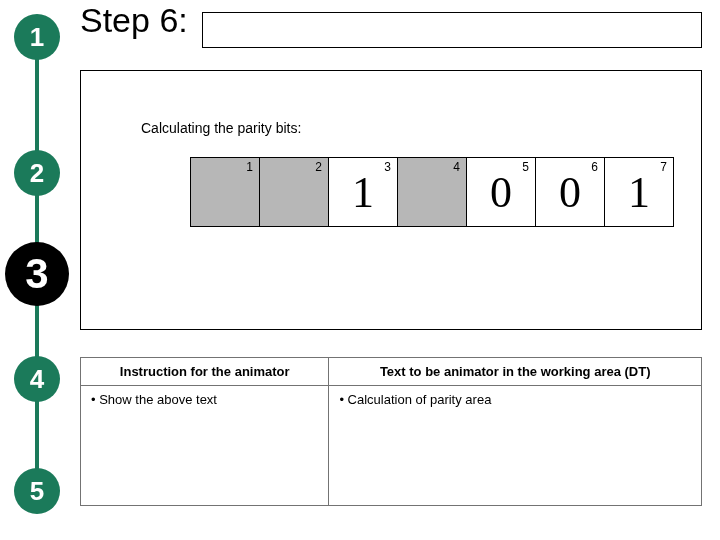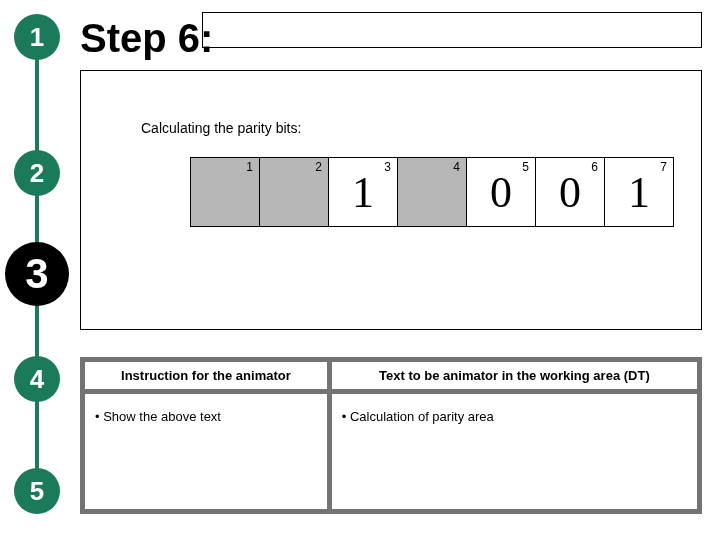--- a/index.html
+++ b/index.html
@@ -17,7 +17,7 @@
   .m1 { top: 14px; } .m2 { top: 150px; } .m3 { top: 242px; } .m4 { top: 356px; } .m5 { top: 468px; }
 
   
-  .step-title { position: absolute; left: 80px; top: 16px; font-size: 40px; font-weight: bold; }
+  .step-title { position: absolute; left: 80px; top: 1px; font-size: 34px; font-weight: normal; }
   .title-bar { position: absolute; left: 202px; top: 12px; width: 500px; height: 36px; border: 1px solid #000; }
 
   

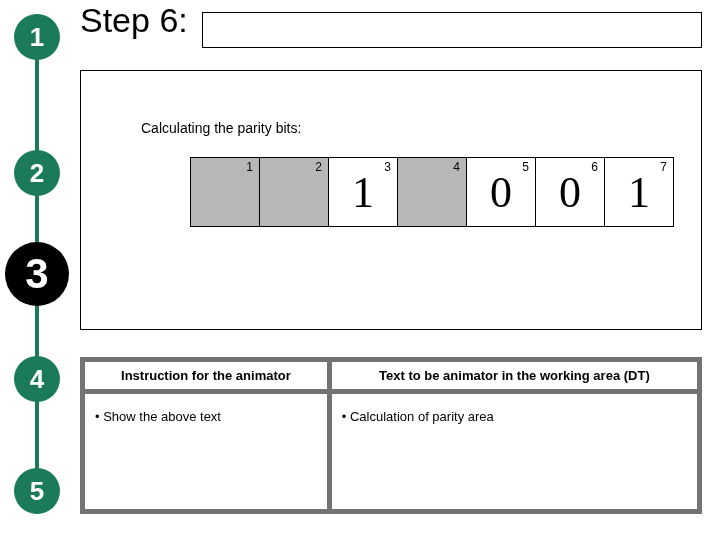--- a/index.html
+++ b/index.html
@@ -38,7 +38,7 @@
 
   
   .instr { position: absolute; left: 80px; top: 357px; width: 622px; border-collapse: collapse; }
-  .instr th, .instr td { border: 5px solid #737373; font-size: 13px; padding: 6px 10px; vertical-align: top; }
+  .instr th, .instr td { border: 1px solid #737373; font-size: 13px; padding: 6px 10px; vertical-align: top; }
   .instr th { font-weight: bold; text-align: center; }
   .instr td { height: 120px; }
   .instr td ul { list-style: none; padding-left: 0; margin-top: 9px; }

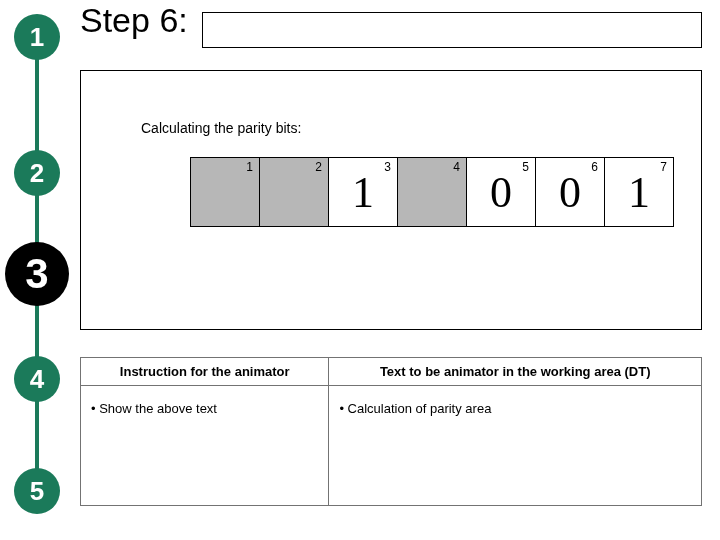--- a/index.html
+++ b/index.html
@@ -41,7 +41,7 @@
   .instr th, .instr td { border: 1px solid #737373; font-size: 13px; padding: 6px 10px; vertical-align: top; }
   .instr th { font-weight: bold; text-align: center; }
   .instr td { height: 120px; }
-  .instr td ul { list-style: none; padding-left: 0; margin-top: 9px; }
+  .instr td ul { list-style: none; padding-left: 0; }
   .instr td ul li::before { content: "• "; }
   .col-left { width: 40%; }
 </style>

